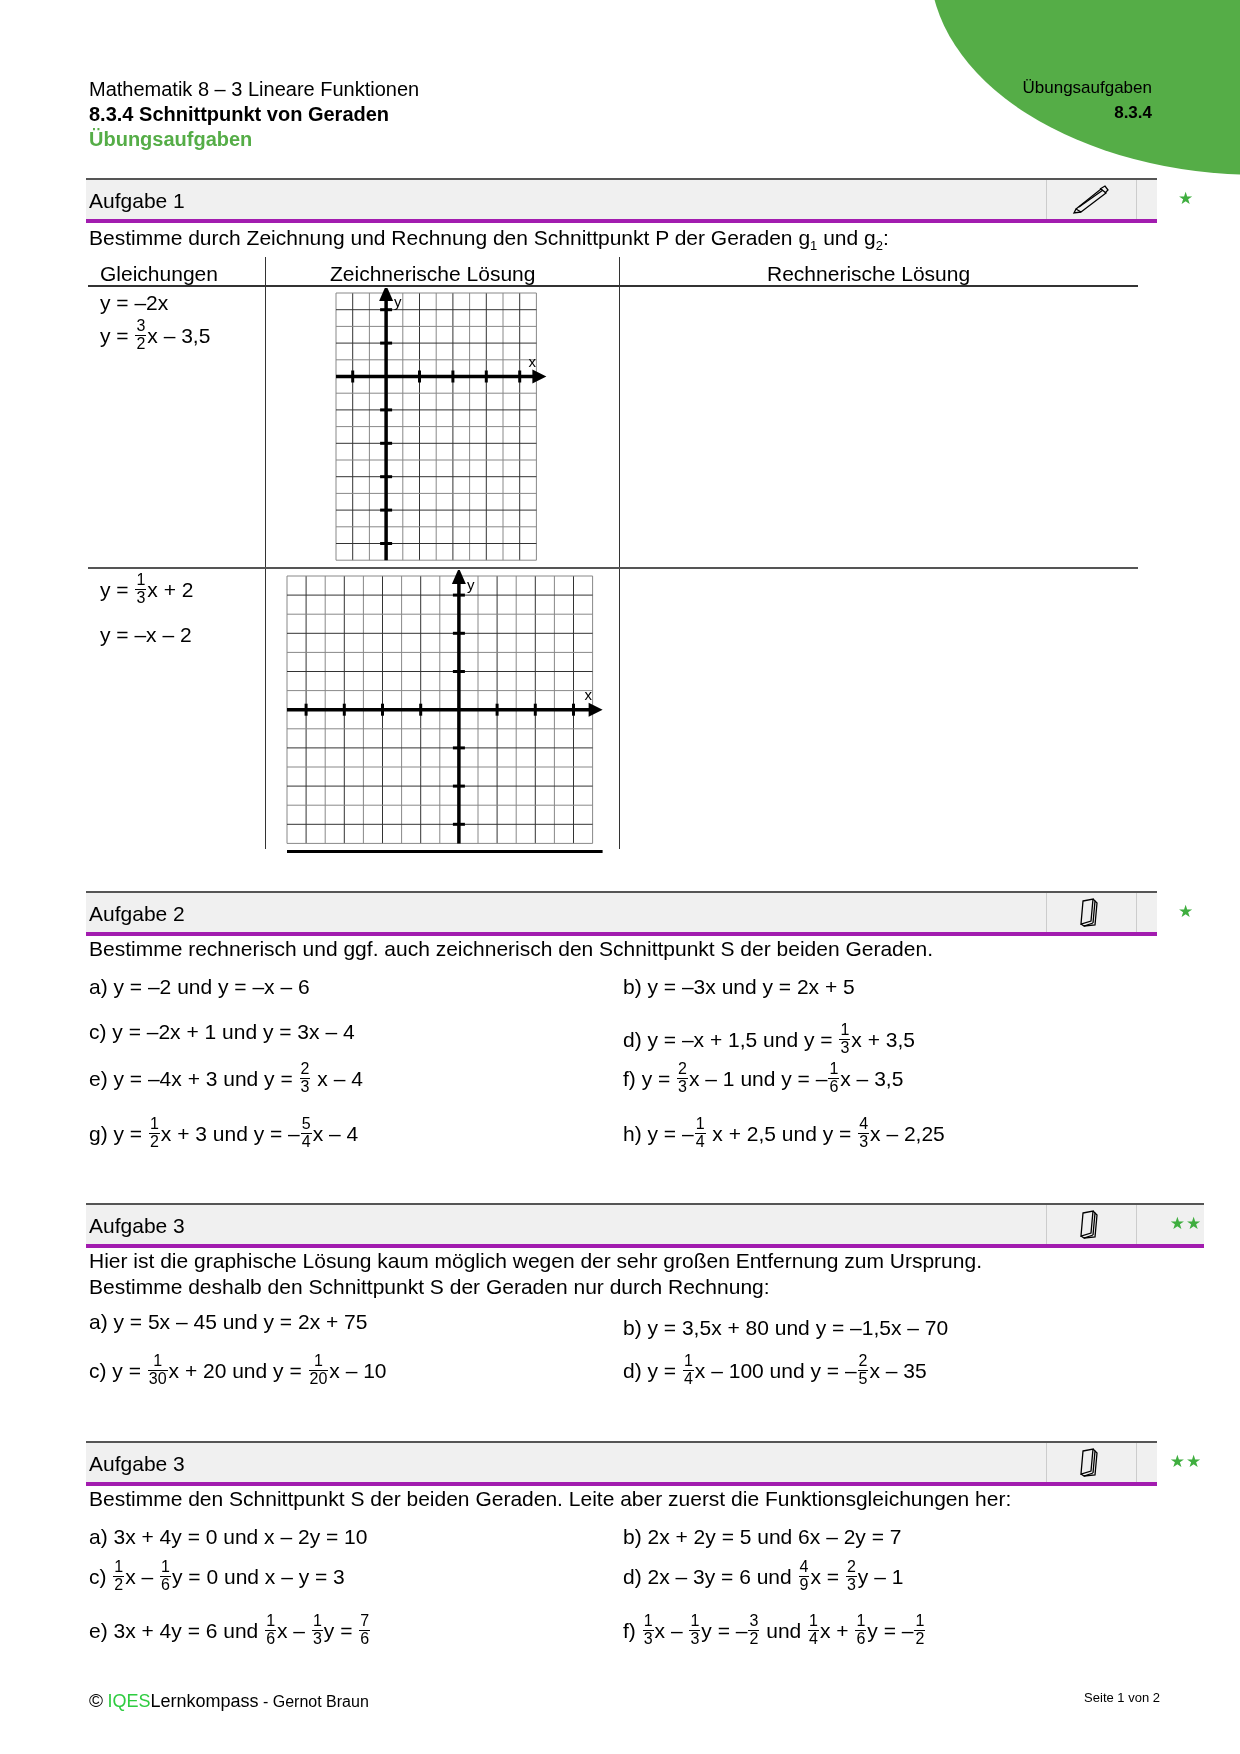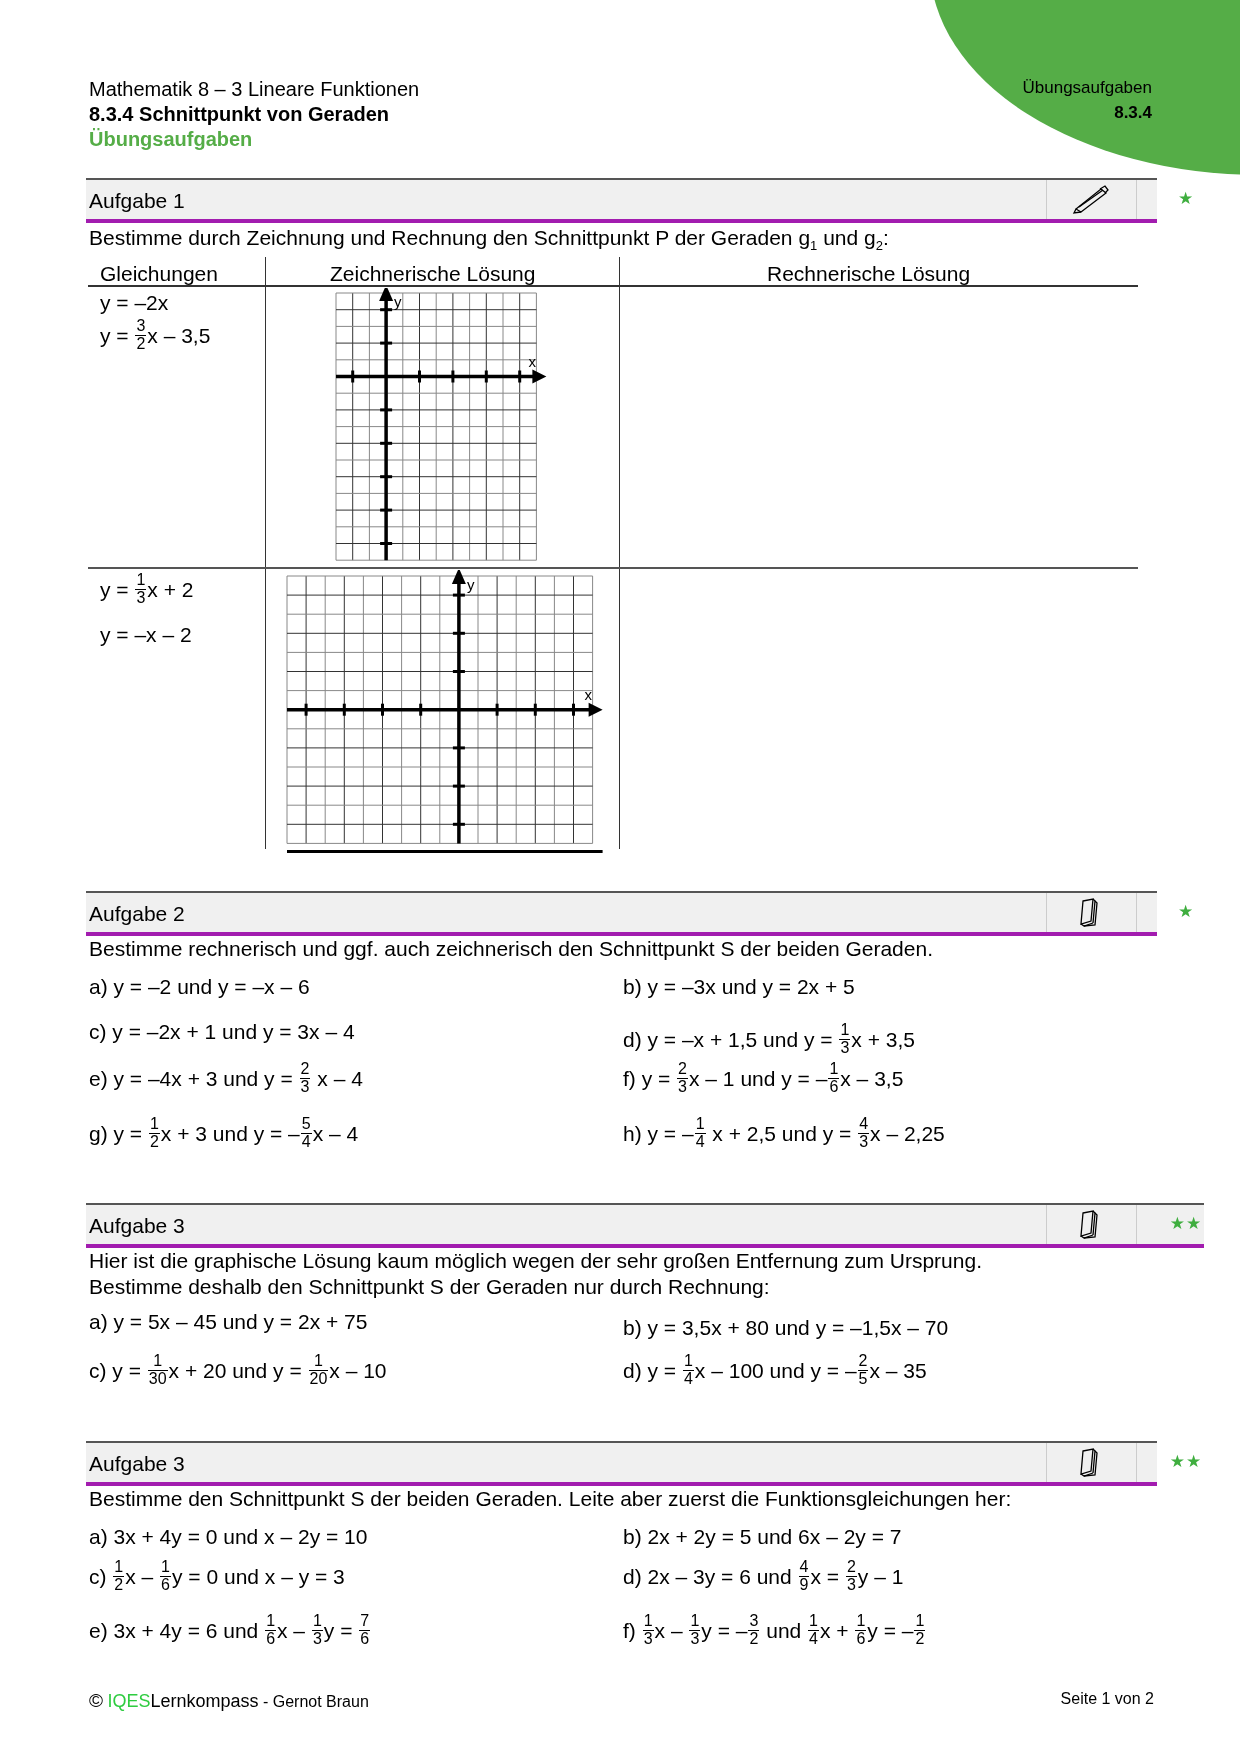--- a/index.html
+++ b/index.html
@@ -255,6 +255,6 @@
   <span style="font-size:19px;">©</span>
   <span class="iqes">IQES</span><span class="lern">Lernkompass</span><span> - Gernot Braun</span>
 </div>
-<div class="footer" style="right:86px; font-size:16px;">Seite 1 von 2</div>
+<div class="footer" style="right:80px; font-size:13px;">Seite 1 von 2</div>
 
 </body></html>

